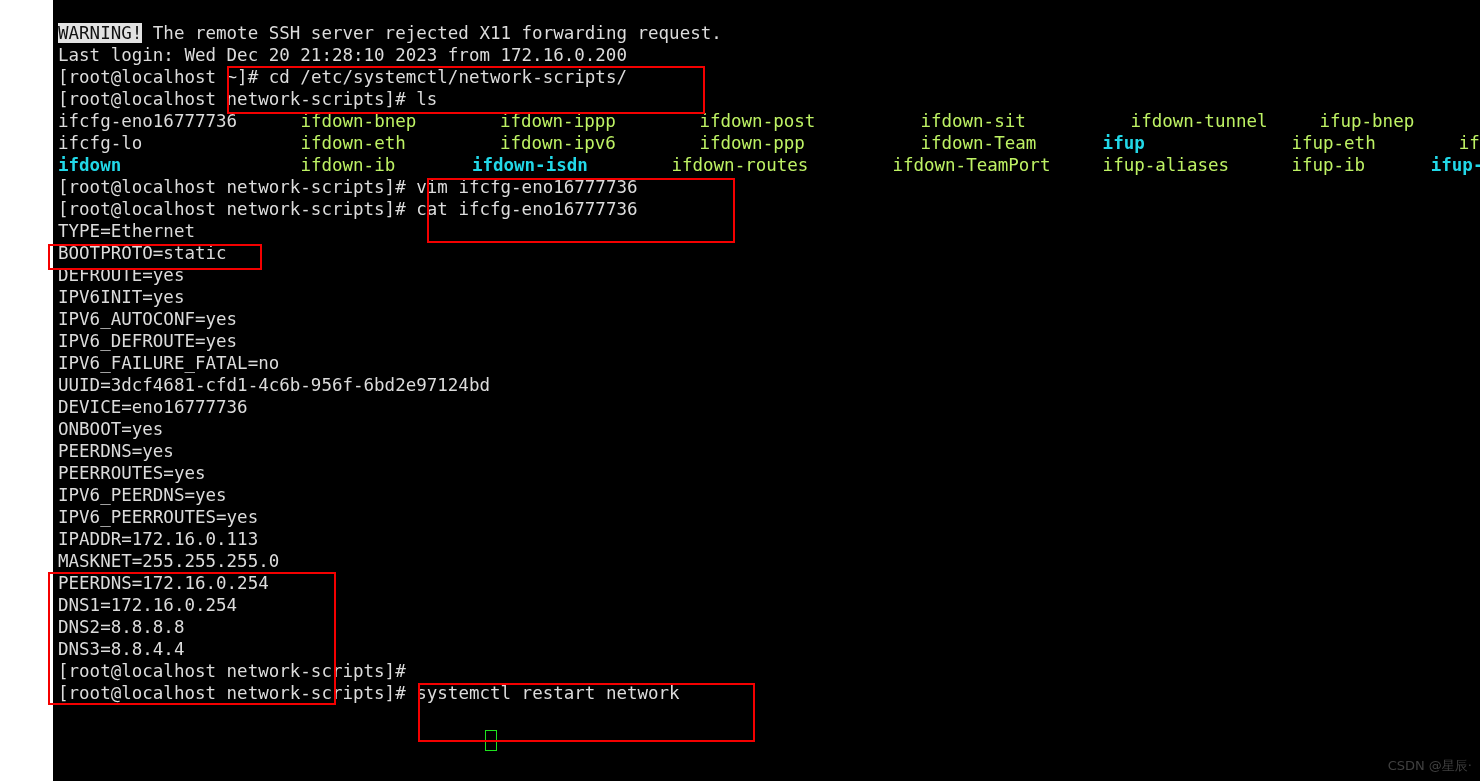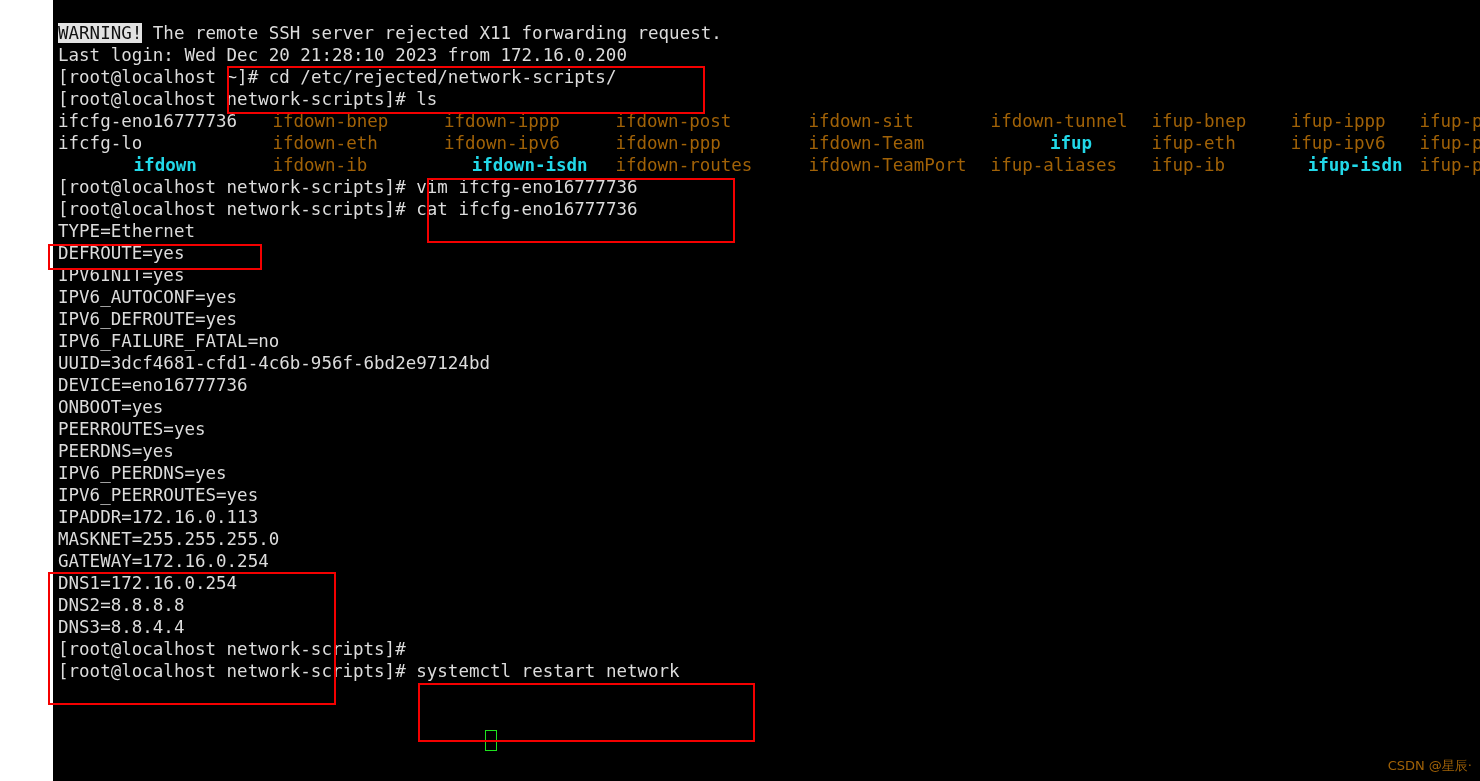--- a/index.html
+++ b/index.html
@@ -101,7 +101,7 @@
 
       <div class="line"><span class="seg c-white">Last login: Wed Dec 20 21:28:10 2023 from 172.16.0.200</span></div>
 
-      <div class="line"><span class="seg c-white">[root@localhost </span><span class="seg c-white">~]# </span><span class="seg c-white">cd /etc/rejected/network-scripts/</span></div>
+      <div class="line"><span class="seg c-white">[root@localhost </span><span class="seg c-white">~]# </span><span class="seg c-white">cd /etc/systemctl/network-scripts/</span></div>
 
       <div class="line"><span class="seg c-white">[root@localhost </span><span class="seg c-white">network-scripts]# </span><span class="seg c-white">ls</span></div>
 

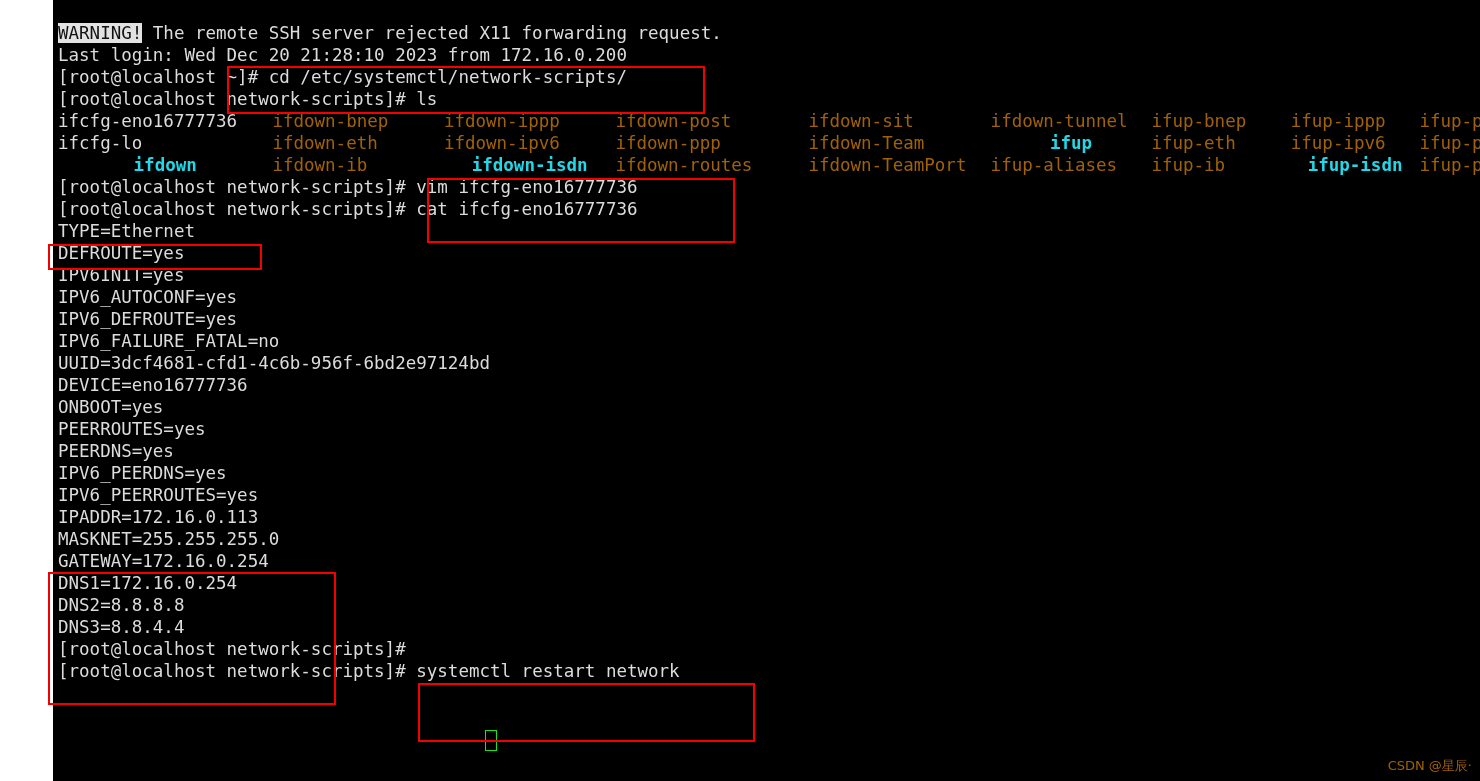--- a/index.html
+++ b/index.html
@@ -40,7 +40,7 @@
   }
   .seg { white-space: pre; }
   .c-white   { color: #dcdcdc; }
-  .c-green   { color: #a16207; }
+  .c-green   { color: #bef264; margin-left: 28px; }
   .c-cyan    { color: #22d8e8; font-weight: bold; text-align: center; }
   .c-invert  { color: #111111; background: #e2e2e2; }
 

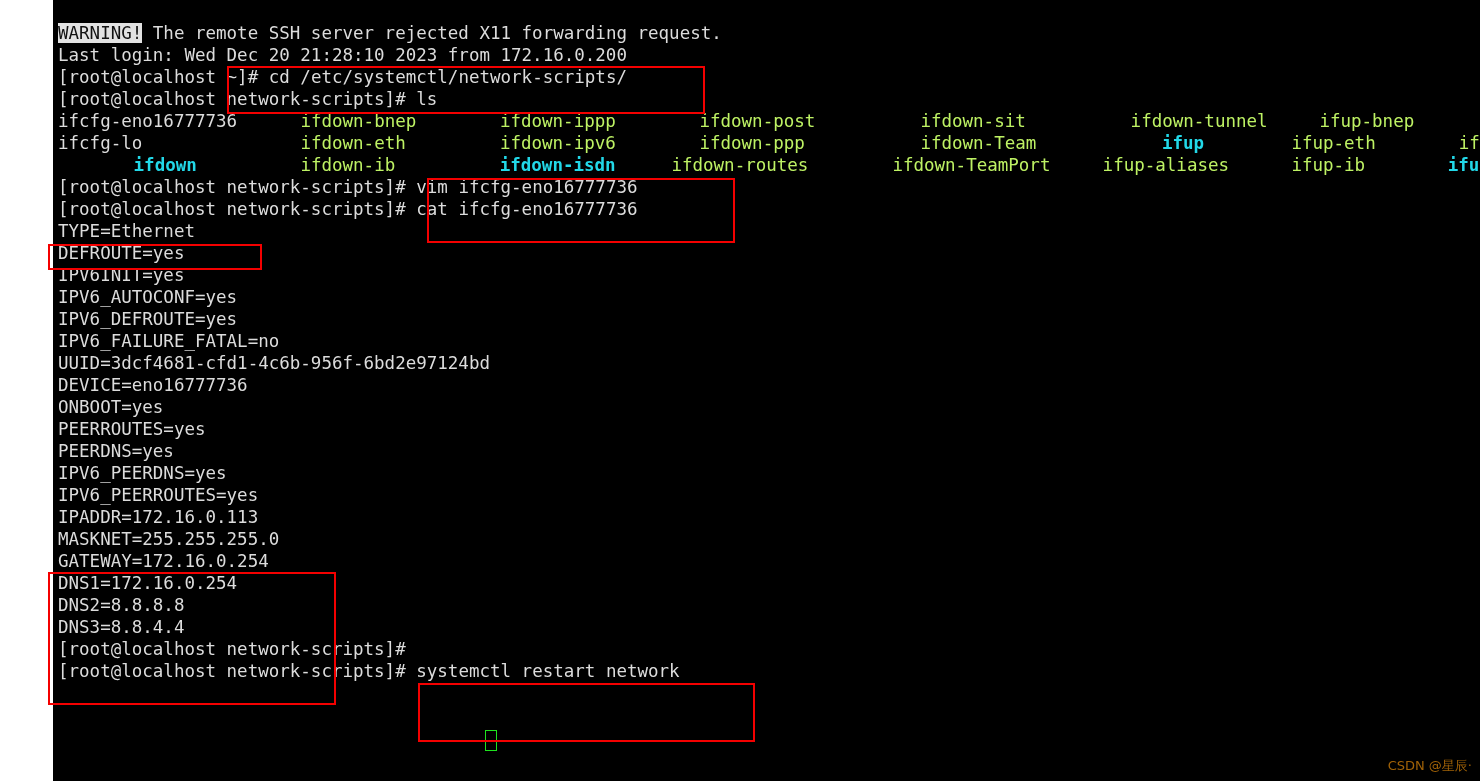--- a/index.html
+++ b/index.html
@@ -41,7 +41,7 @@
   .seg { white-space: pre; }
   .c-white   { color: #dcdcdc; }
   .c-green   { color: #bef264; margin-left: 28px; }
-  .c-cyan    { color: #22d8e8; font-weight: bold; text-align: center; }
+  .c-cyan    { color: #22d8e8; font-weight: bold; }
   .c-invert  { color: #111111; background: #e2e2e2; }
 
   .cols {

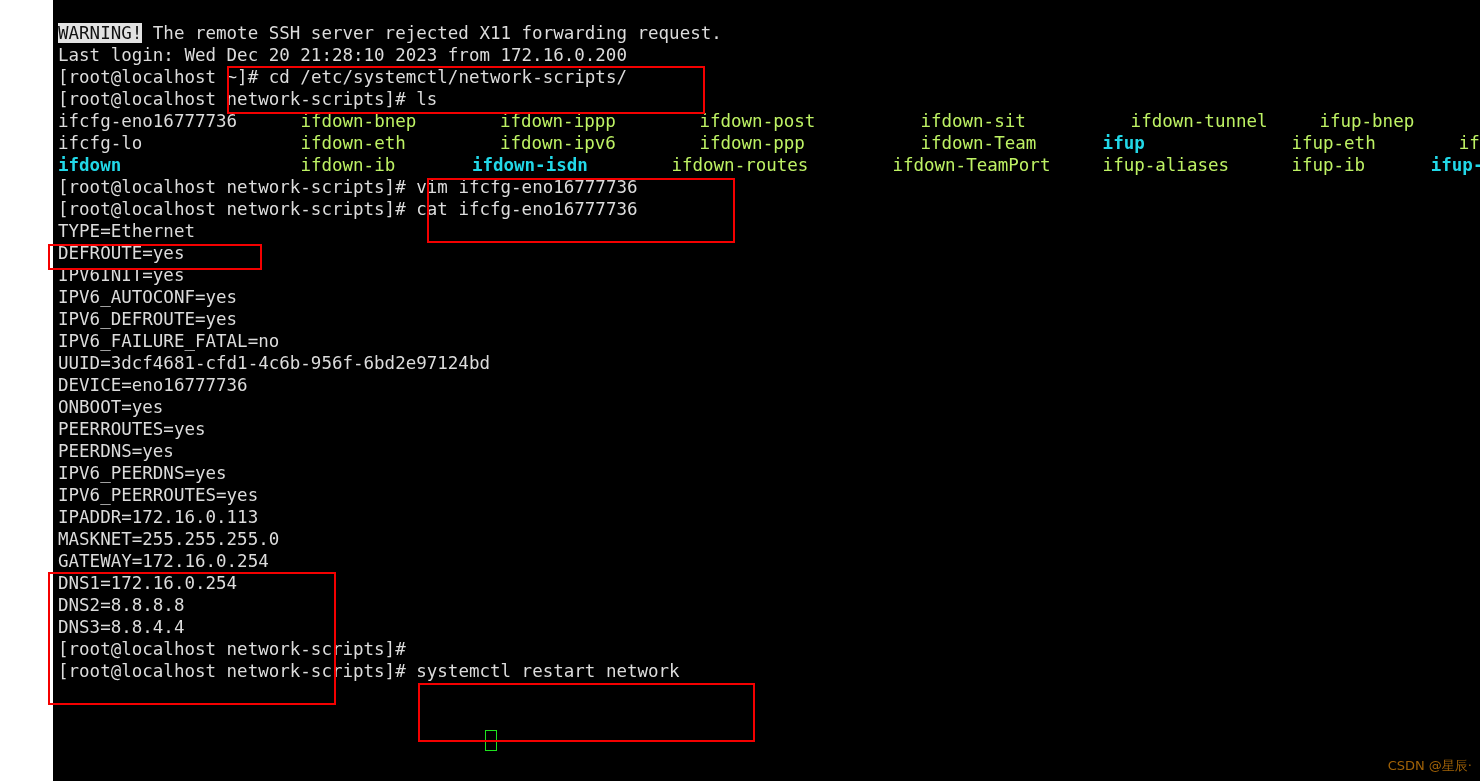--- a/index.html
+++ b/index.html
@@ -115,6 +115,7 @@
 
       <div id="ifcfg-body">
           <div class="line"><span class="seg c-white">TYPE=Ethernet</span></div>
+          <div class="line"><span class="seg c-white">BOOTPROTO=static</span></div>
           <div class="line"><span class="seg c-white">DEFROUTE=yes</span></div>
           <div class="line"><span class="seg c-white">IPV6INIT=yes</span></div>
           <div class="line"><span class="seg c-white">IPV6_AUTOCONF=yes</span></div>

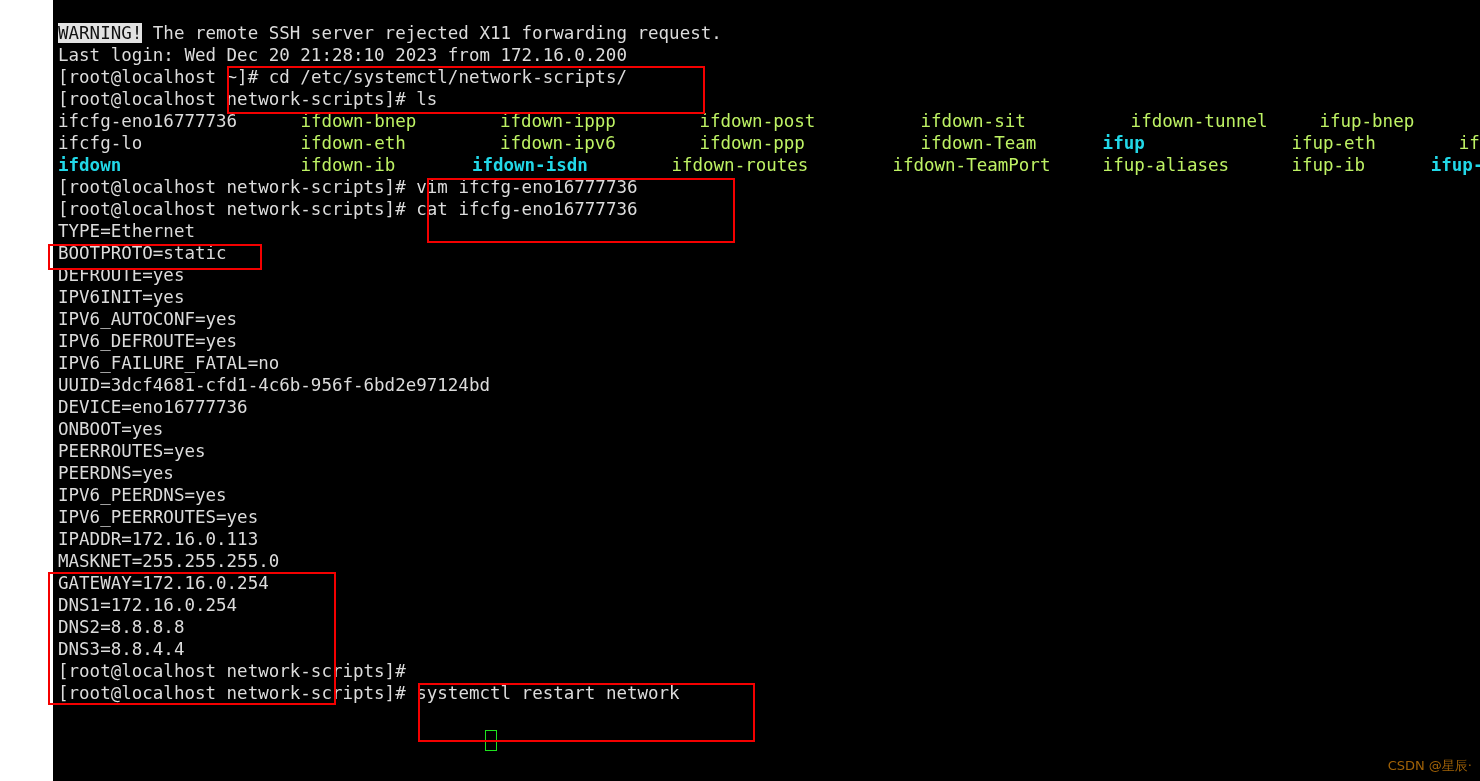--- a/index.html
+++ b/index.html
@@ -124,8 +124,8 @@
           <div class="line"><span class="seg c-white">UUID=3dcf4681-cfd1-4c6b-956f-6bd2e97124bd</span></div>
           <div class="line"><span class="seg c-white">DEVICE=eno16777736</span></div>
           <div class="line"><span class="seg c-white">ONBOOT=yes</span></div>
+          <div class="line"><span class="seg c-white">PEERDNS=yes</span></div>
           <div class="line"><span class="seg c-white">PEERROUTES=yes</span></div>
-          <div class="line"><span class="seg c-white">PEERDNS=yes</span></div>
           <div class="line"><span class="seg c-white">IPV6_PEERDNS=yes</span></div>
           <div class="line"><span class="seg c-white">IPV6_PEERROUTES=yes</span></div>
           <div class="line"><span class="seg c-white">IPADDR=172.16.0.113</span></div>

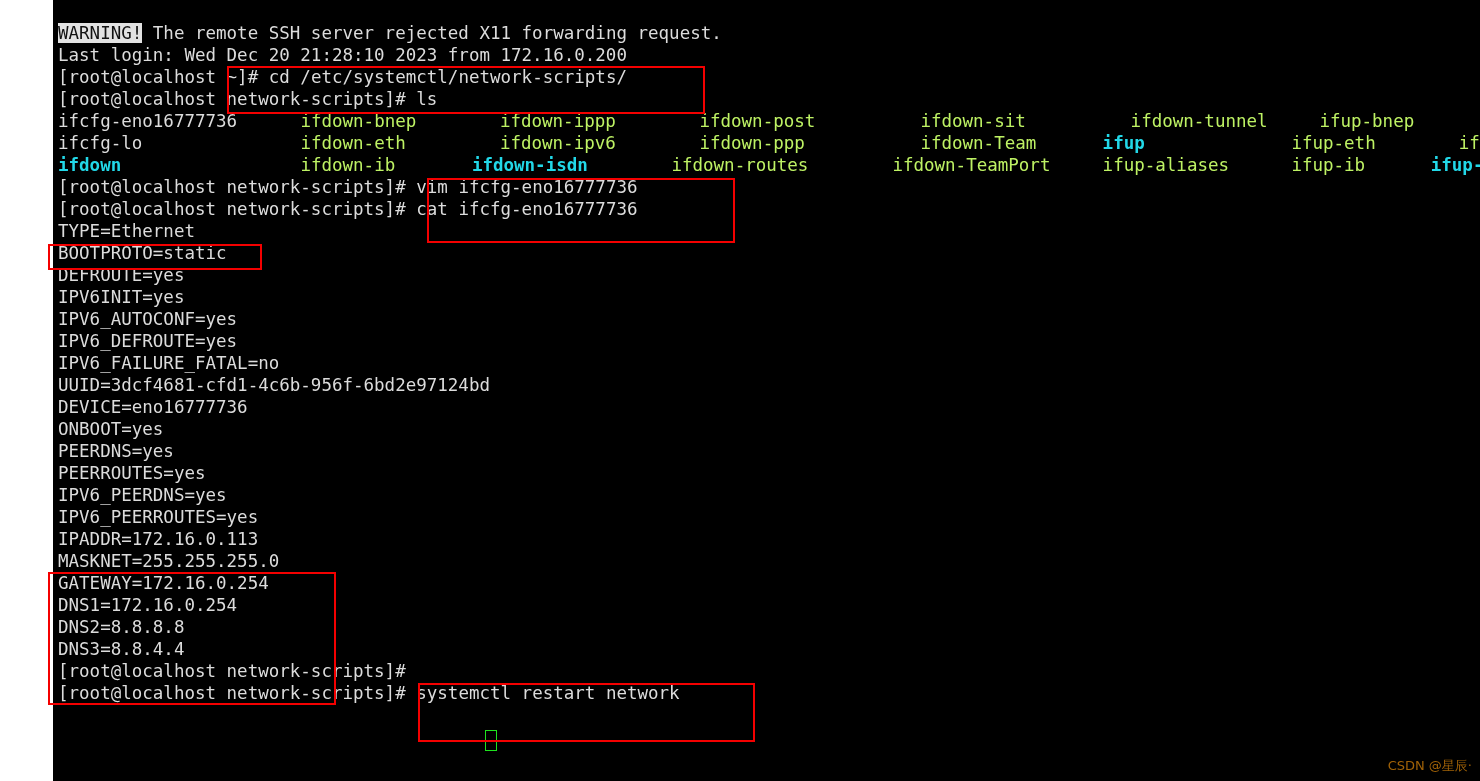--- a/index.html
+++ b/index.html
@@ -130,7 +130,7 @@
           <div class="line"><span class="seg c-white">IPV6_PEERROUTES=yes</span></div>
           <div class="line"><span class="seg c-white">IPADDR=172.16.0.113</span></div>
           <div class="line"><span class="seg c-white">MASKNET=255.255.255.0</span></div>
-          <div class="line"><span class="seg c-white">GATEWAY=172.16.0.254</span></div>
+          <div class="line"><span class="seg c-white">PEERDNS=172.16.0.254</span></div>
           <div class="line"><span class="seg c-white">DNS1=172.16.0.254</span></div>
           <div class="line"><span class="seg c-white">DNS2=8.8.8.8</span></div>
           <div class="line"><span class="seg c-white">DNS3=8.8.4.4</span></div>

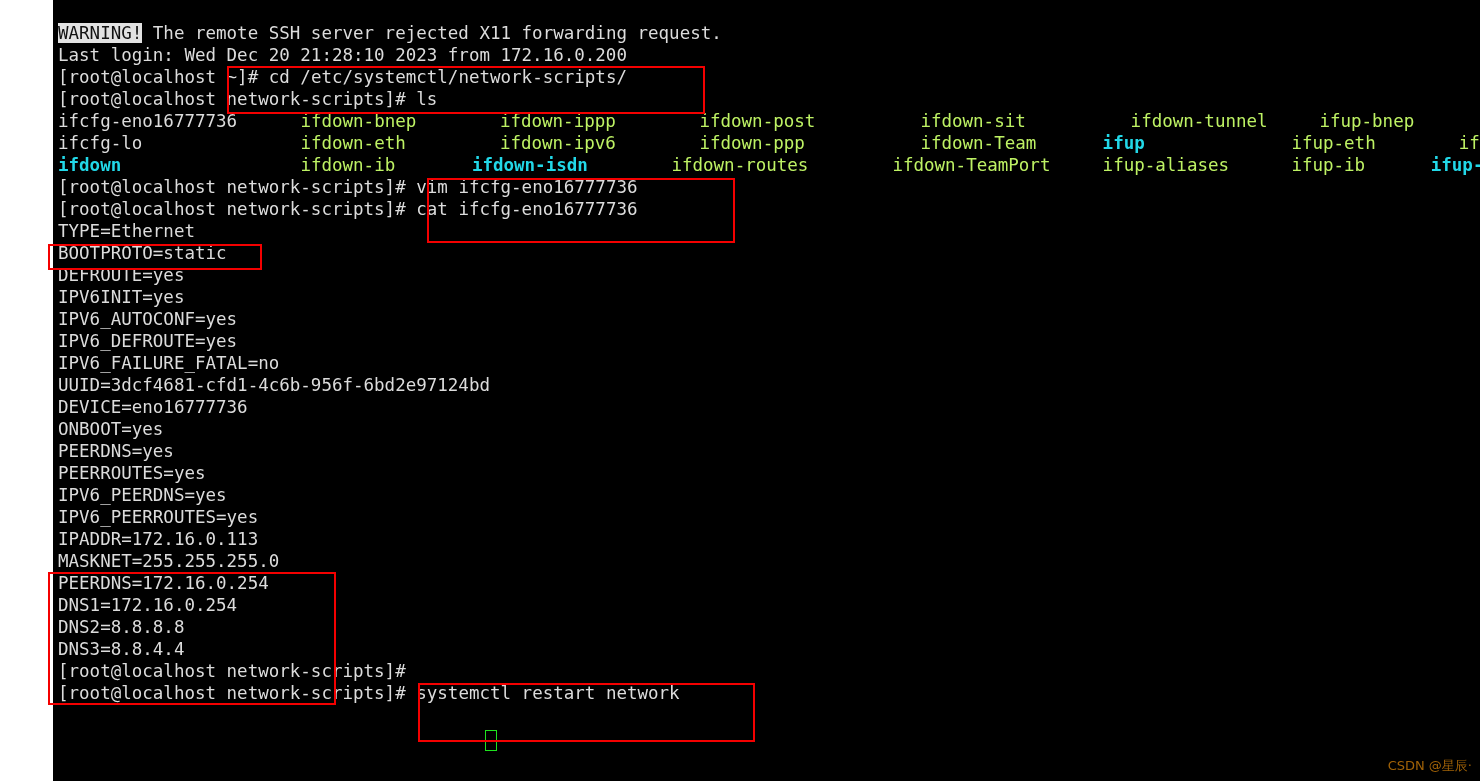--- a/index.html
+++ b/index.html
@@ -85,7 +85,7 @@
     bottom: 6px;
     font-family: "DejaVu Sans", "Liberation Sans", sans-serif;
     font-size: 13px;
-    color: #a16207;
+    color: #404040;
     white-space: pre;
   }
 </style>

